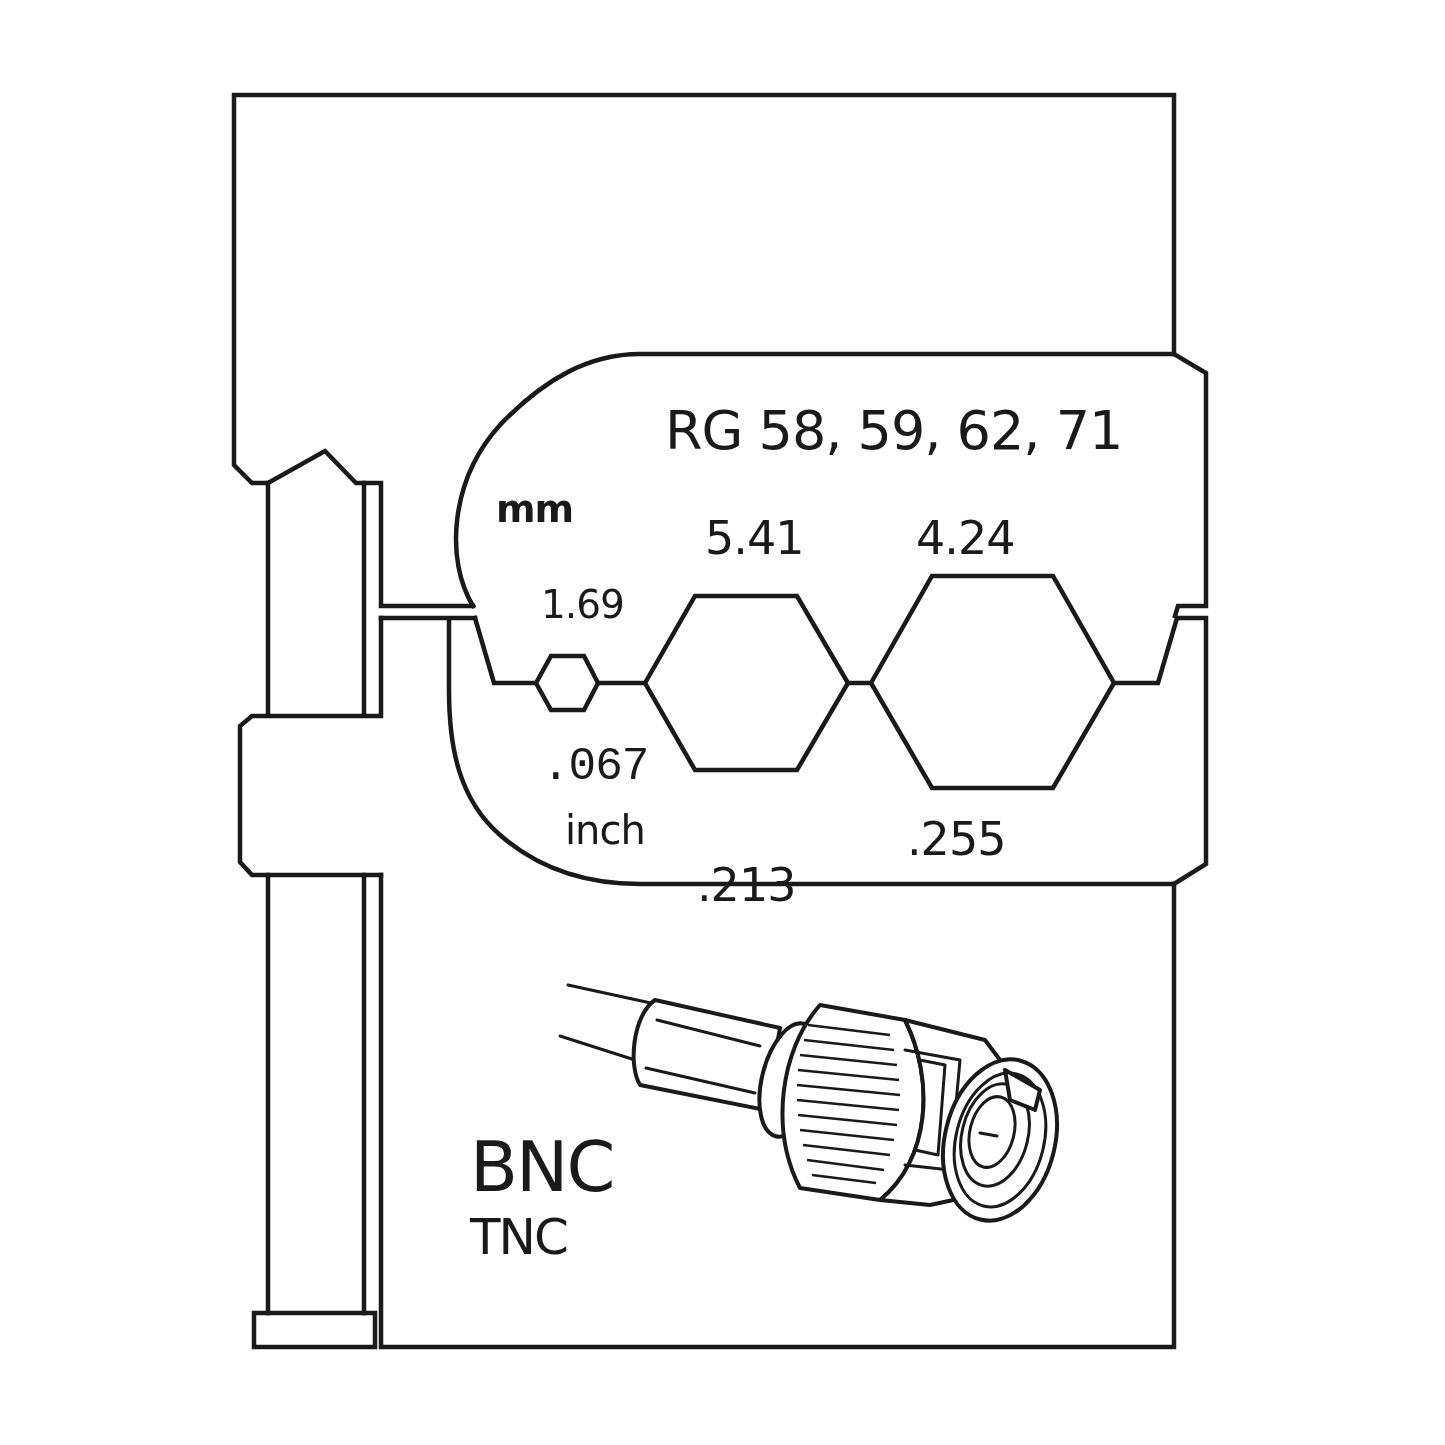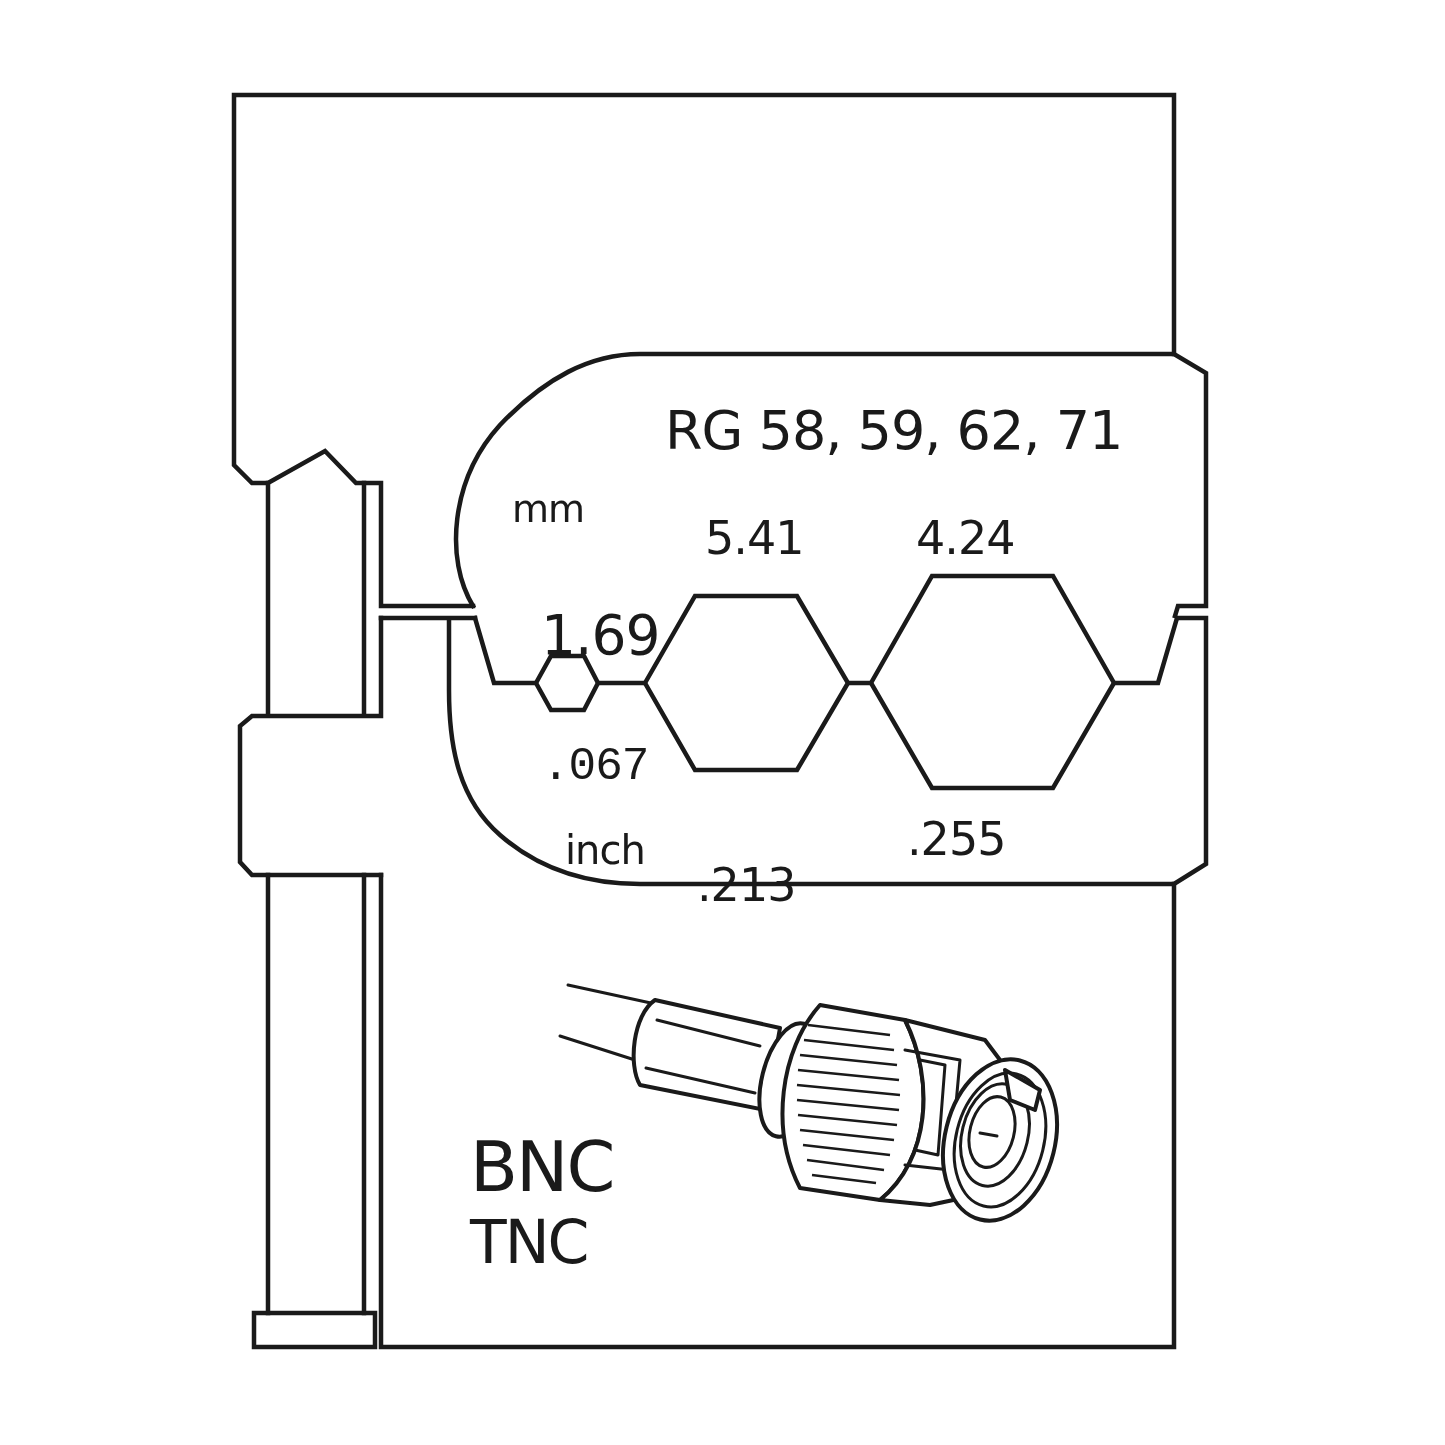--- a/index.html
+++ b/index.html
@@ -17,7 +17,7 @@
       letter-spacing: -1px;
     }
     .title { left: 665px; top: 404px; font-size: 54px; }
-    .unit-mm { left: 512px; top: 490px; font-size: 38px; }
+    .unit-mm { left: 496px; top: 490px; font-size: 38px; font-weight: bold; }
     .mm-1 { left: 541px; top: 608px; font-size: 55px; }
     .mm-2 { left: 705px; top: 515px; font-size: 46px; text-align: center; }
     .mm-3 { left: 916px; top: 515px; font-size: 46px; }

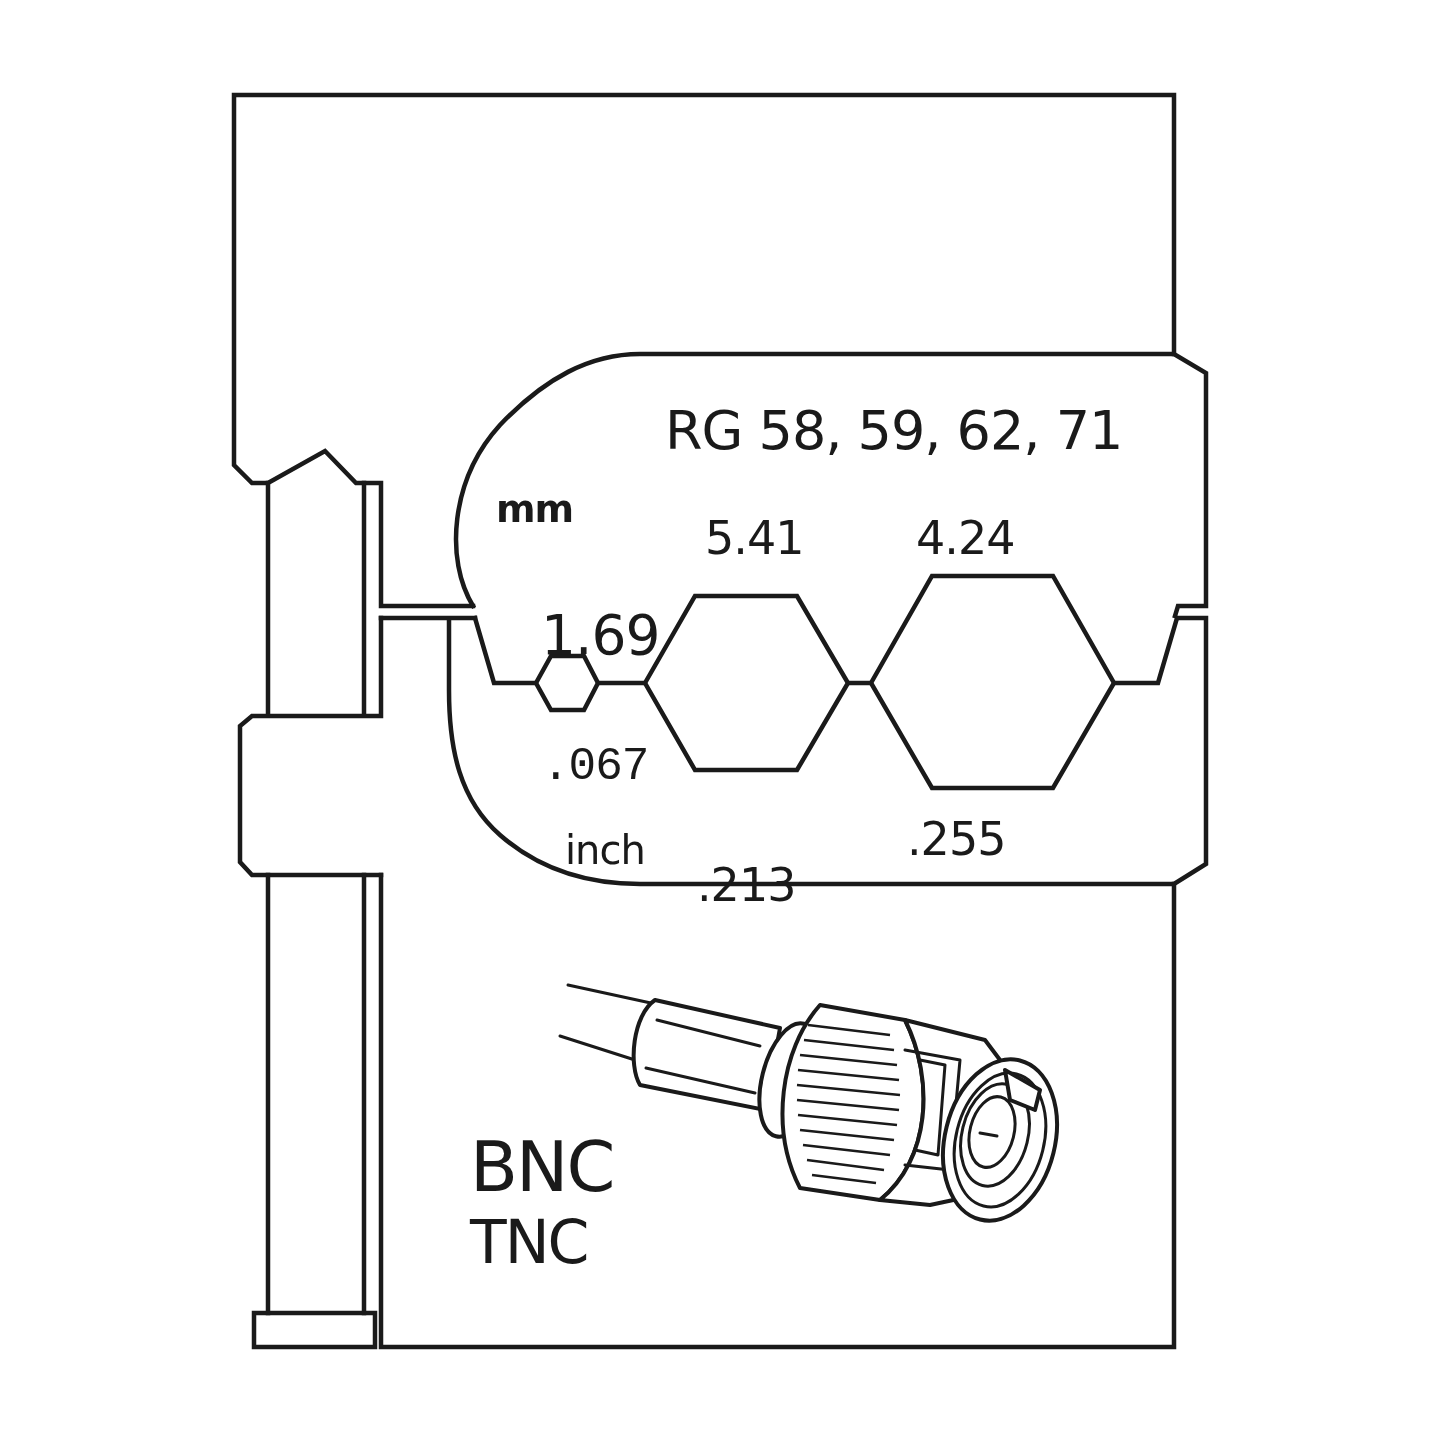--- a/index.html
+++ b/index.html
@@ -18,7 +18,7 @@
     }
     .title { left: 665px; top: 404px; font-size: 54px; }
     .unit-mm { left: 496px; top: 490px; font-size: 38px; font-weight: bold; }
-    .mm-1 { left: 541px; top: 608px; font-size: 55px; }
+    .mm-1 { left: 541px; top: 585px; font-size: 39px; }
     .mm-2 { left: 705px; top: 515px; font-size: 46px; text-align: center; }
     .mm-3 { left: 916px; top: 515px; font-size: 46px; }
     .in-1 { left: 542px; top: 744px; font-size: 46px; font-family: Liberation Mono, monospace; }

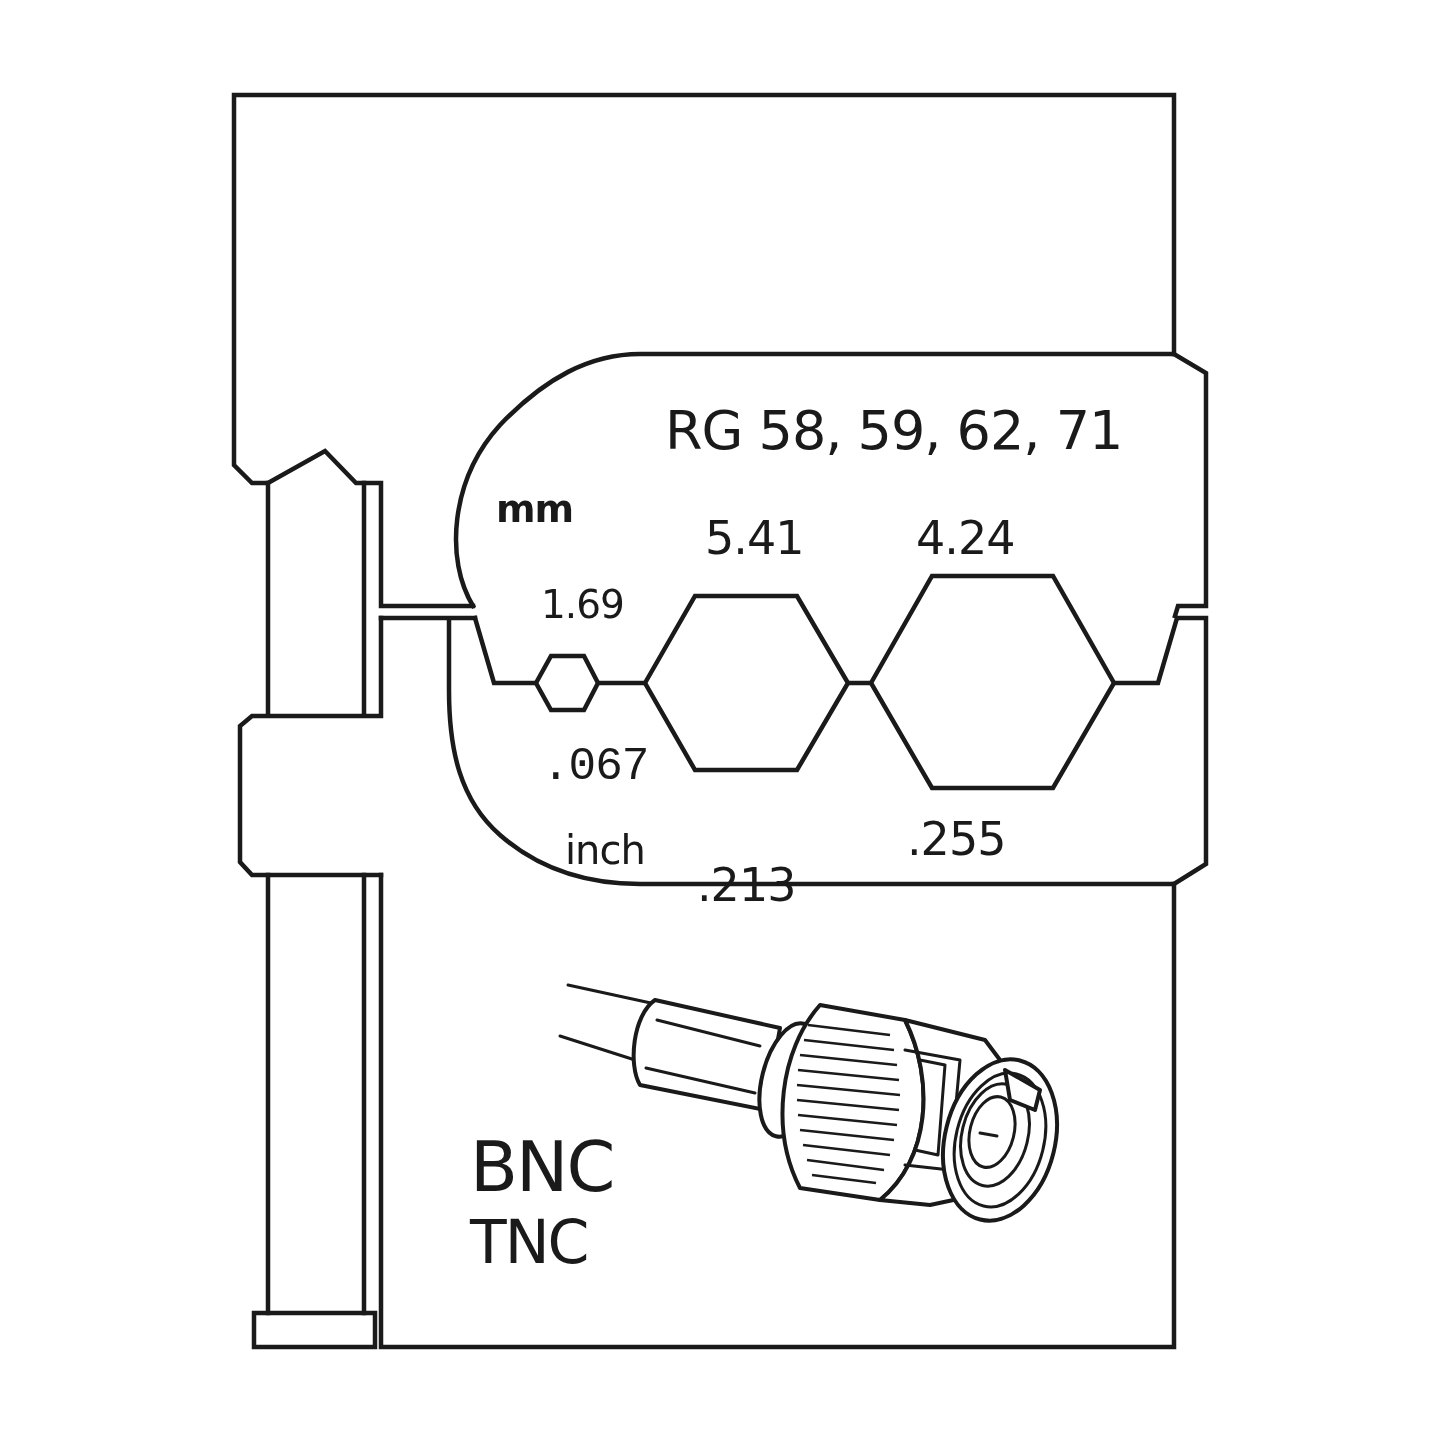--- a/index.html
+++ b/index.html
@@ -22,7 +22,7 @@
     .mm-2 { left: 705px; top: 515px; font-size: 46px; text-align: center; }
     .mm-3 { left: 916px; top: 515px; font-size: 46px; }
     .in-1 { left: 542px; top: 744px; font-size: 46px; font-family: Liberation Mono, monospace; }
-    .unit-in { left: 565px; top: 810px; font-size: 40px; margin-top: 20px; }
+    .unit-in { left: 565px; top: 810px; font-size: 40px; }
     .in-2 { left: 697px; top: 816px; font-size: 46px; margin-top: 46px; }
     .in-3 { left: 907px; top: 816px; font-size: 46px; }
     .conn-1 { left: 470px; top: 1132px; font-size: 70px; letter-spacing: -2px; }

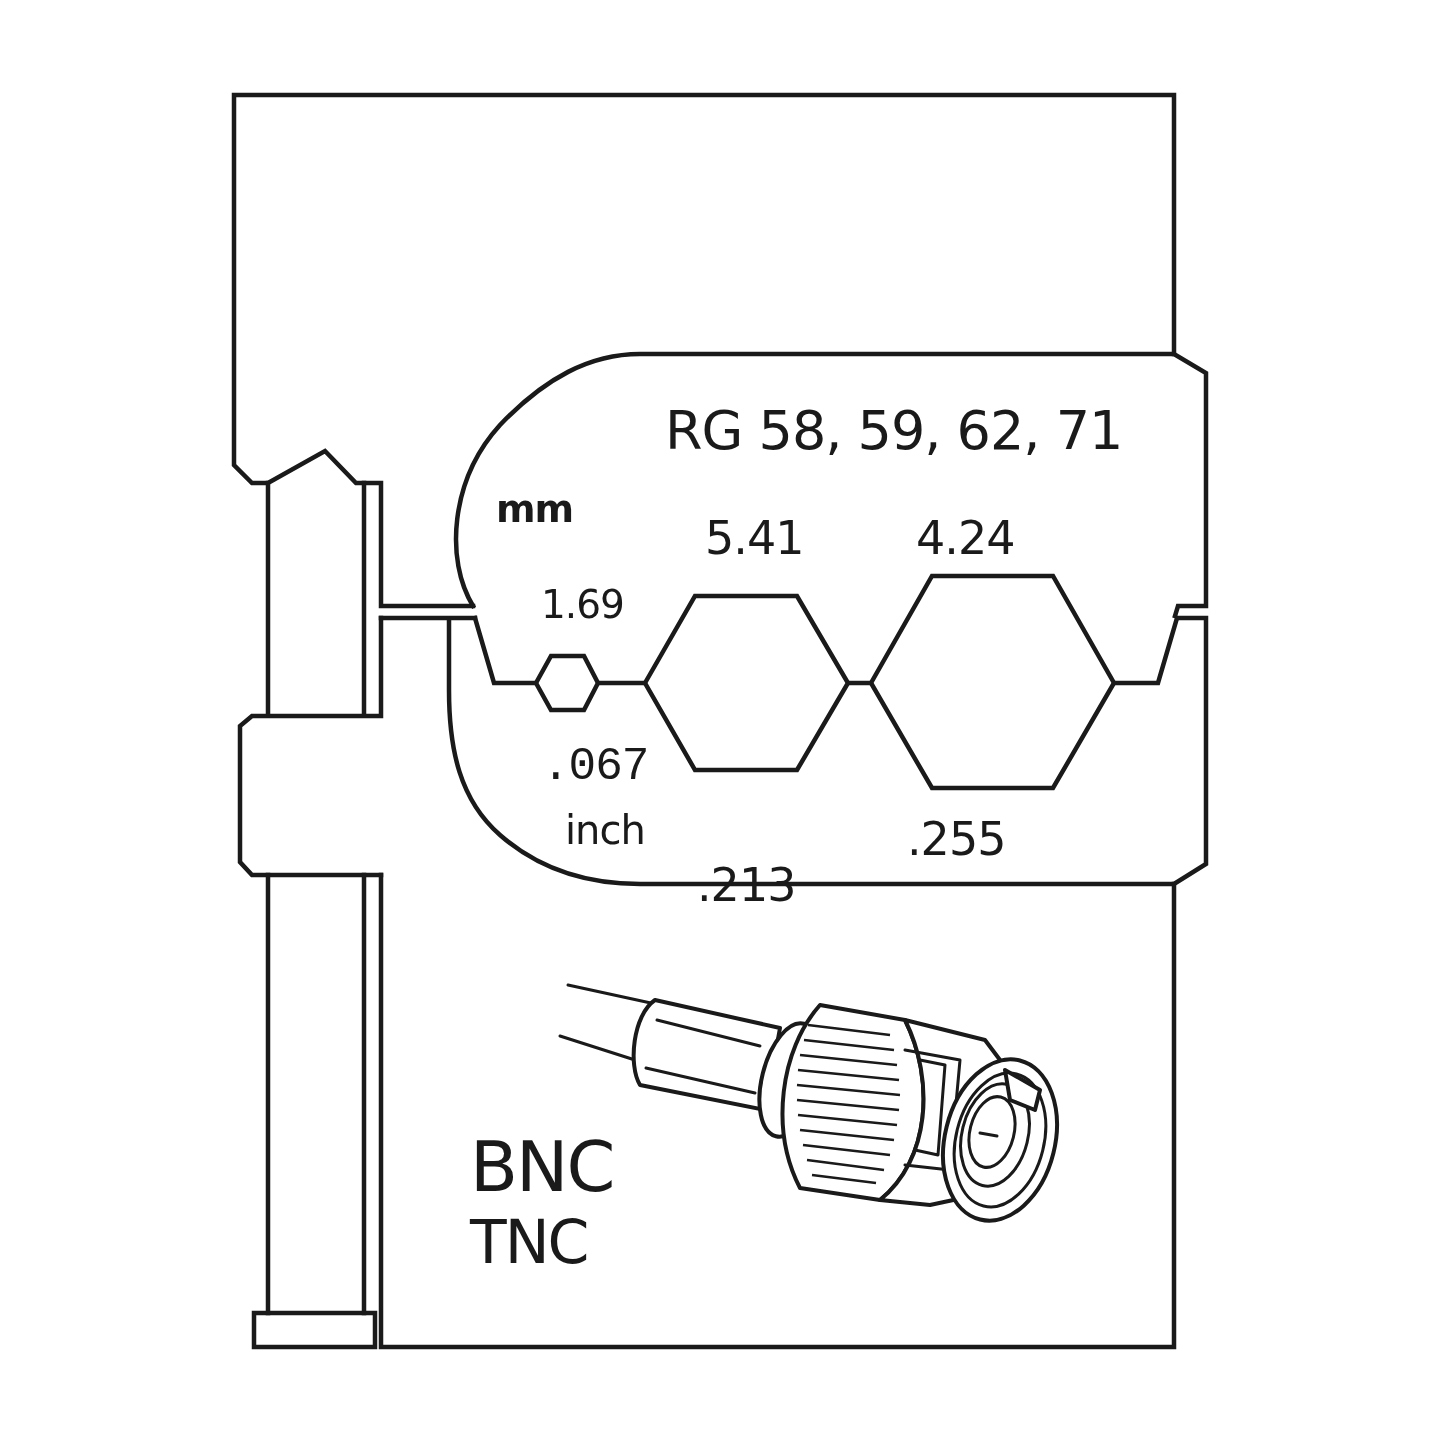--- a/index.html
+++ b/index.html
@@ -26,7 +26,7 @@
     .in-2 { left: 697px; top: 816px; font-size: 46px; margin-top: 46px; }
     .in-3 { left: 907px; top: 816px; font-size: 46px; }
     .conn-1 { left: 470px; top: 1132px; font-size: 70px; letter-spacing: -2px; }
-    .conn-2 { left: 470px; top: 1212px; font-size: 60px; letter-spacing: -2px; }
+    .conn-2 { left: 470px; top: 1212px; font-size: 50px; letter-spacing: -2px; }
   </style>
 </head>
 <body>

